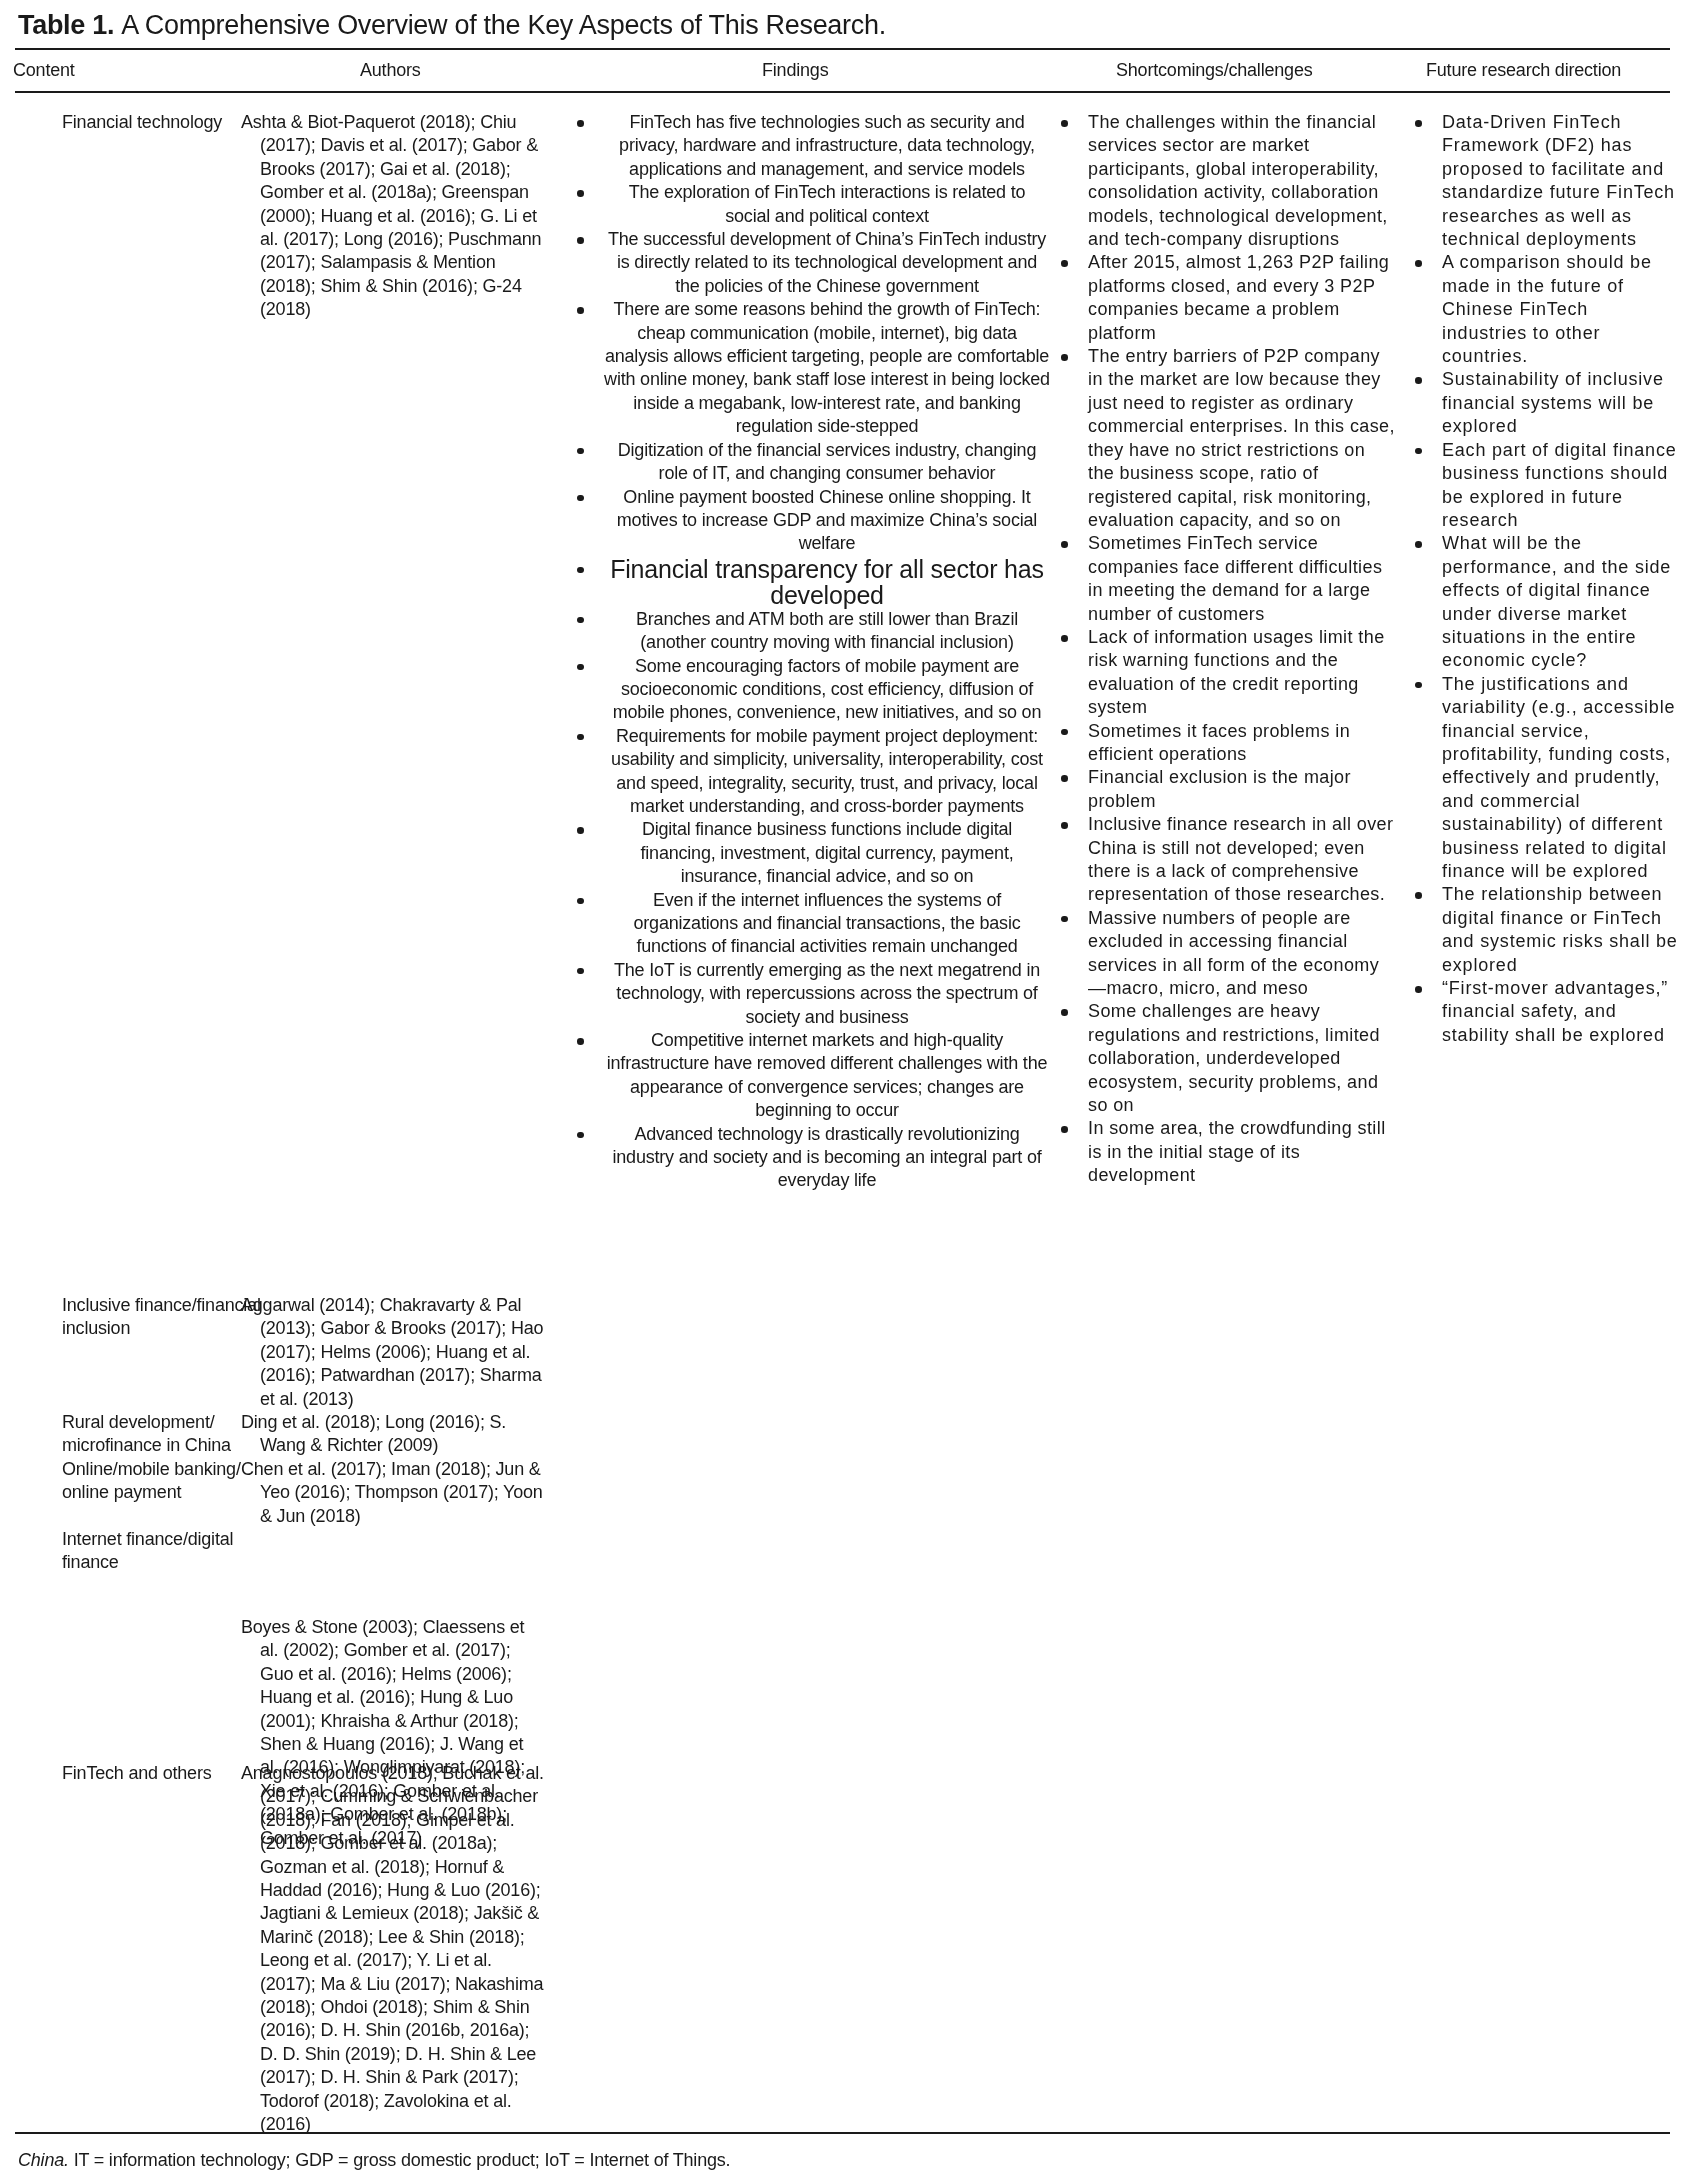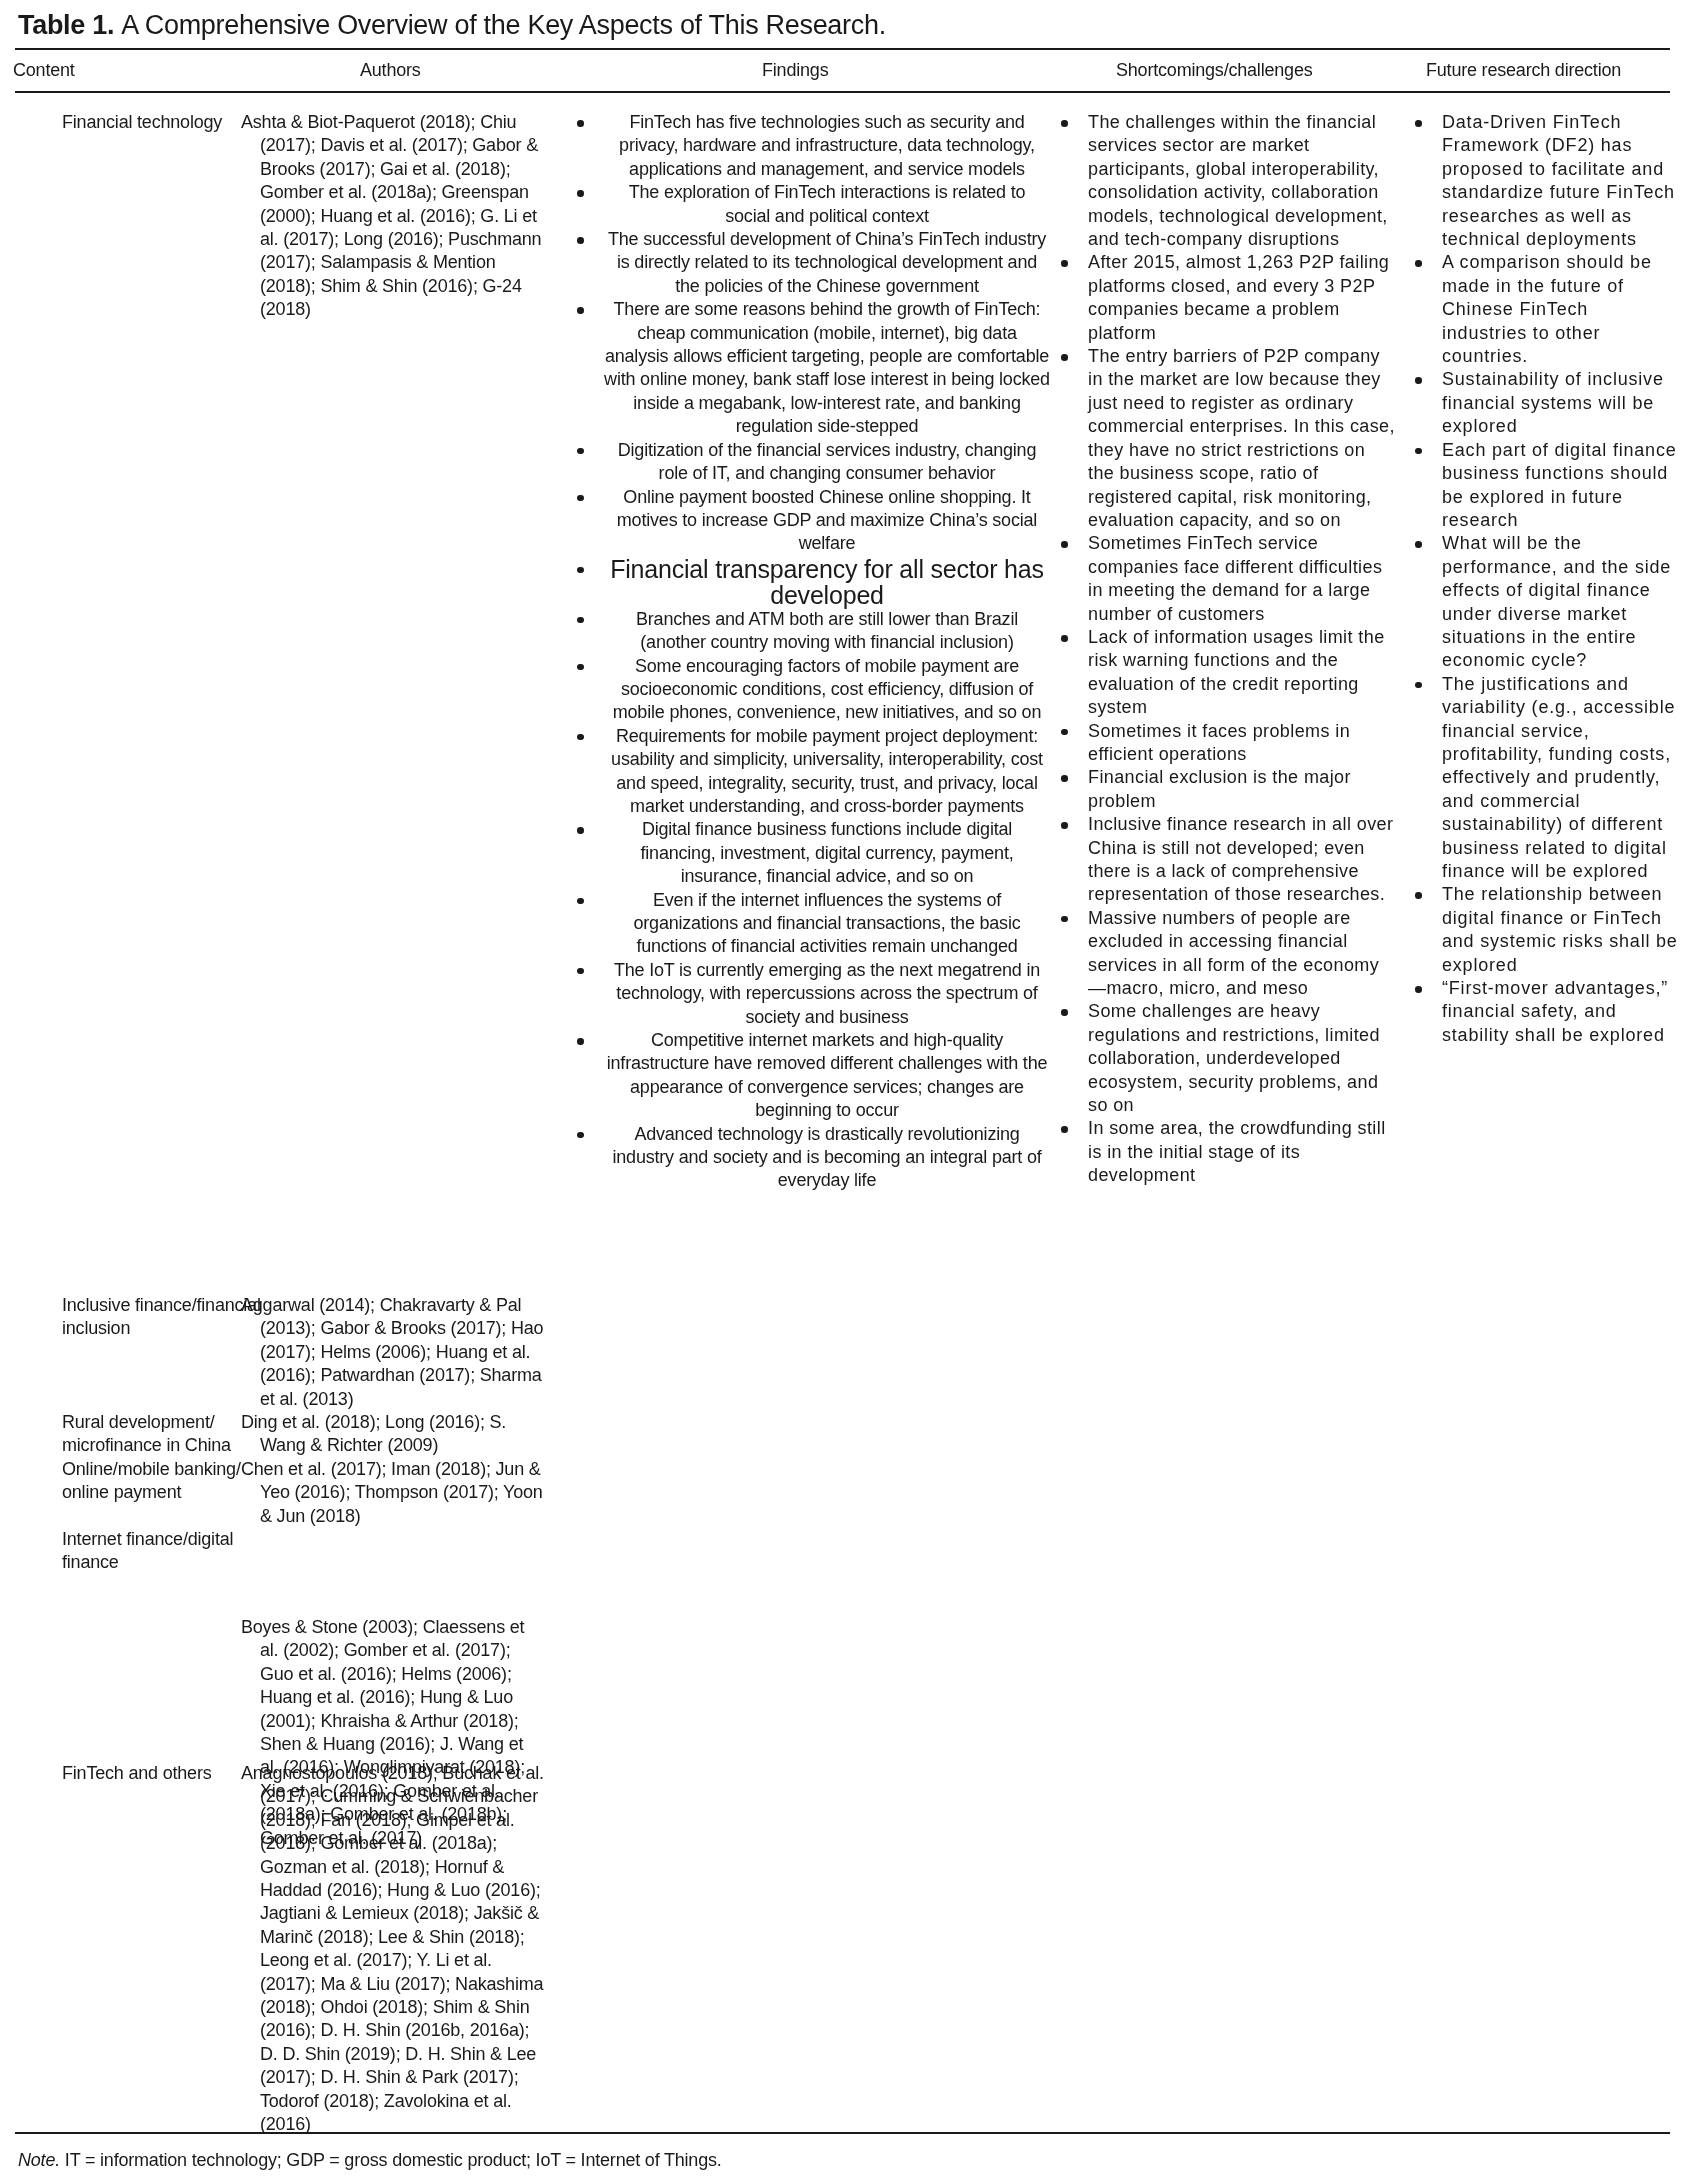--- a/index.html
+++ b/index.html
@@ -139,7 +139,7 @@
   <div class="rule bottom"></div>
 
   <div class="note">
-    <span class="note-label">Note.</span>
+    <span class="note-label">China.</span>
     <span>IT = information technology; GDP = gross domestic product; IoT = Internet of Things.</span>
   </div>
 </div>

